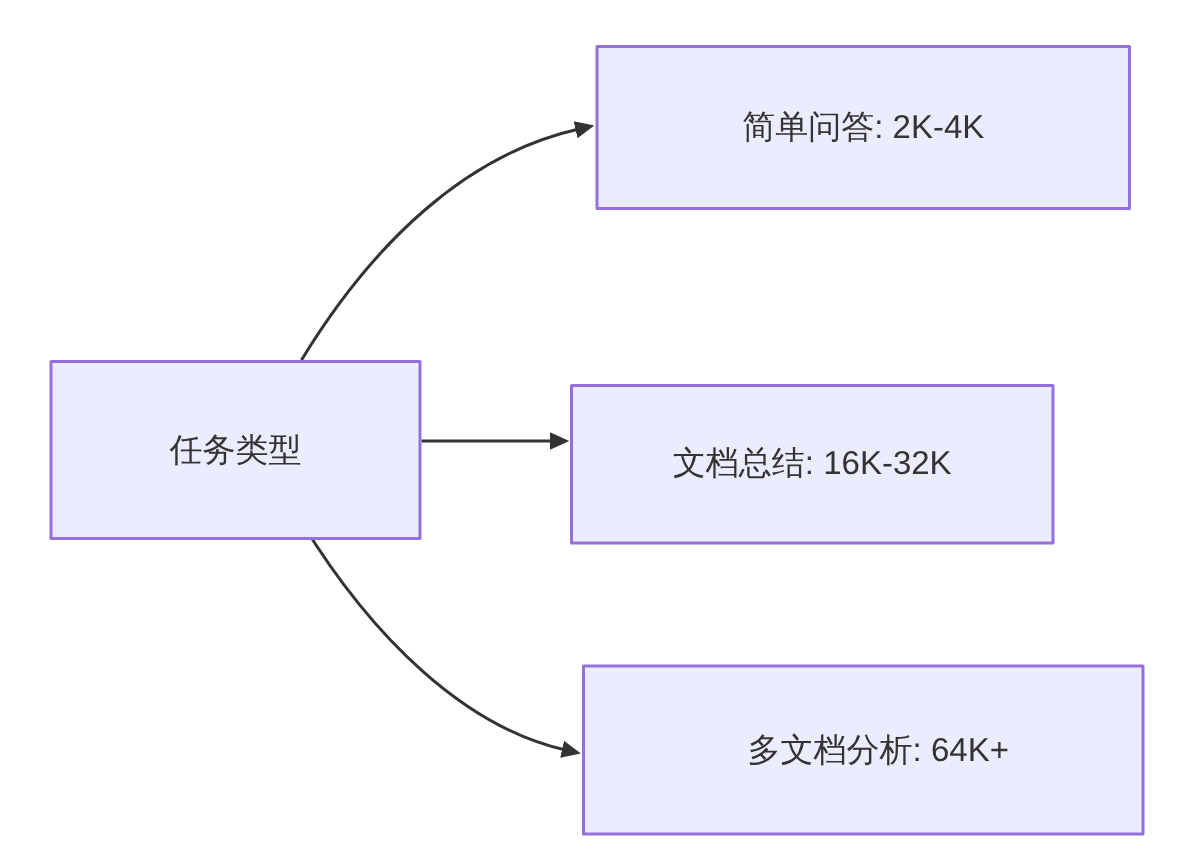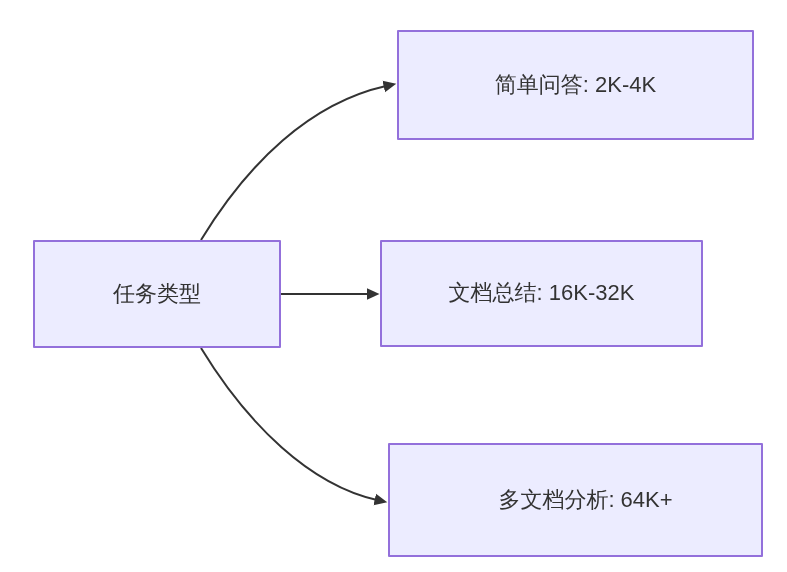--- a/index.html
+++ b/index.html
@@ -49,7 +49,7 @@
     line-height: 1.2;
     white-space: nowrap;
   }
-  .node-root        { left: 33px;  top: 240px; width: 248px; height: 108px; }
+  .node-root        { left: 33px;  top: 240px; width: 248px; height: 120px; }
   .node-simple-qa   { left: 397px; top: 30px;  width: 357px; height: 110px; }
   .node-doc-summary { left: 380px; top: 240px; width: 323px; height: 107px; }
   .node-multi-doc   { left: 388px; top: 443px; width: 375px; height: 114px; padding-left: 20px; }

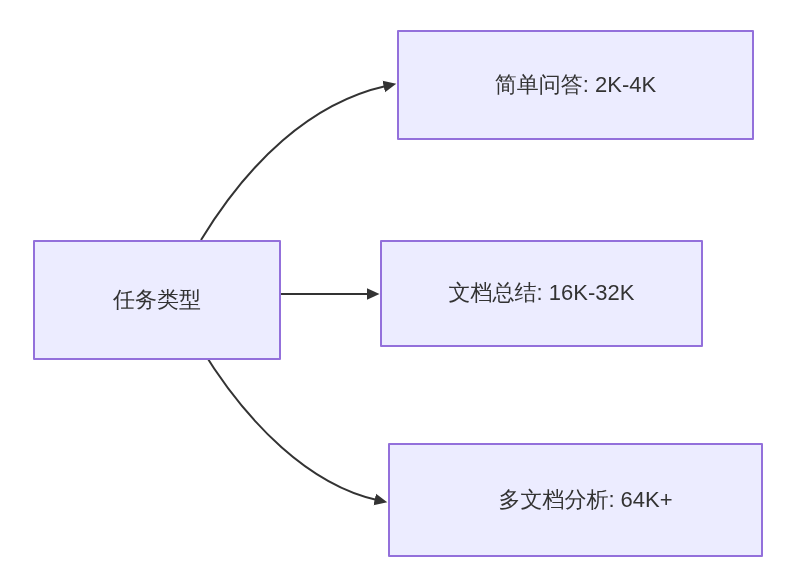--- a/index.html
+++ b/index.html
@@ -51,7 +51,7 @@
   }
   .node-root        { left: 33px;  top: 240px; width: 248px; height: 120px; }
   .node-simple-qa   { left: 397px; top: 30px;  width: 357px; height: 110px; }
-  .node-doc-summary { left: 380px; top: 240px; width: 323px; height: 107px; }
+  .node-doc-summary { left: 380px; top: 256px; width: 323px; height: 107px; }
   .node-multi-doc   { left: 388px; top: 443px; width: 375px; height: 114px; padding-left: 20px; }
 </style>
 </head>

